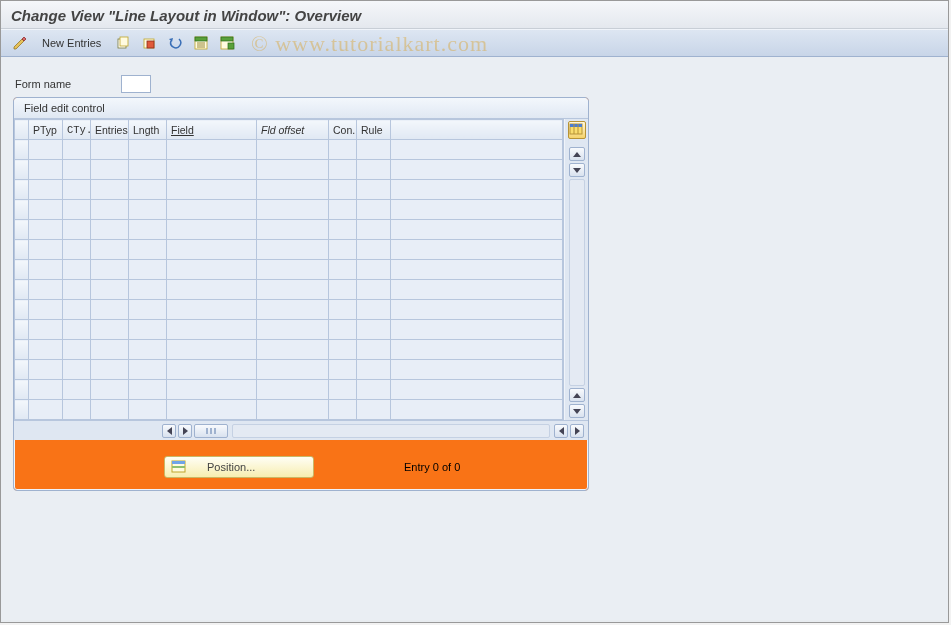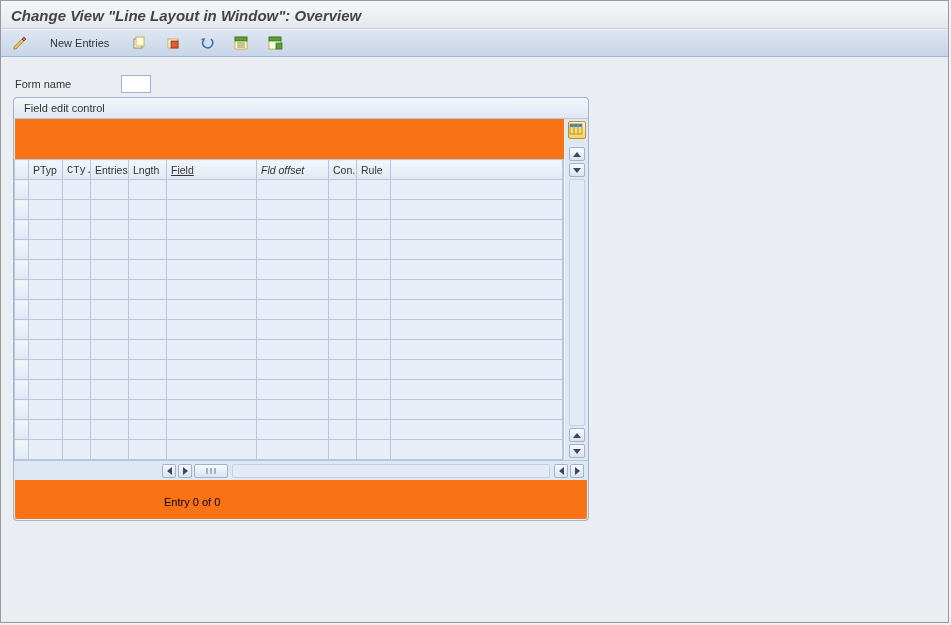--- a/index.html
+++ b/index.html
@@ -36,7 +36,7 @@
       border-bottom: 1px solid #9fb2cf;
       padding: 3px 8px;
       display: flex;
-      gap: 12px;
+      gap: 4px;
       height: 28px;
     }
     .tb-btn {

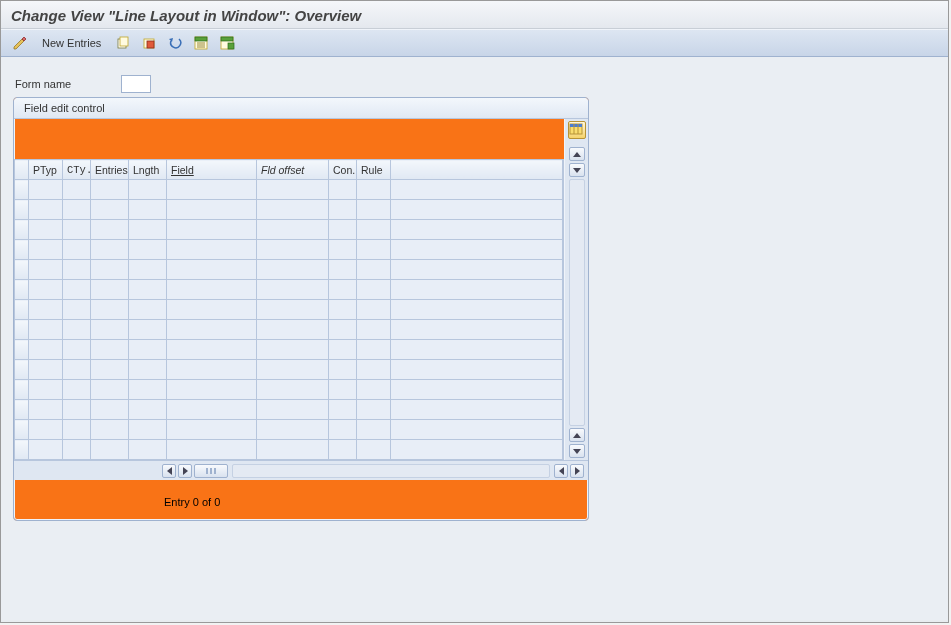--- a/index.html
+++ b/index.html
@@ -272,6 +272,7 @@
     </div>
   </div>
 
+  <div class="watermark">© www.tutorialkart.com</div>
 
   <div class="content">
 

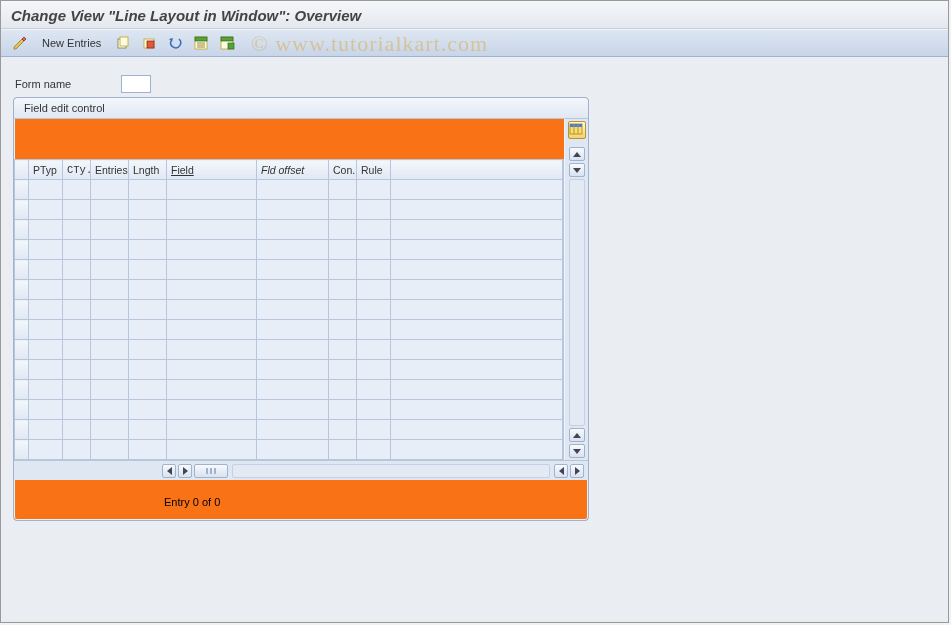--- a/index.html
+++ b/index.html
@@ -96,7 +96,6 @@
     .grid {
       flex: 1;
       border-right: 1px solid #b7c6dd;
-      margin-top: 40px;
     }
     .grid table {
       border-collapse: collapse;

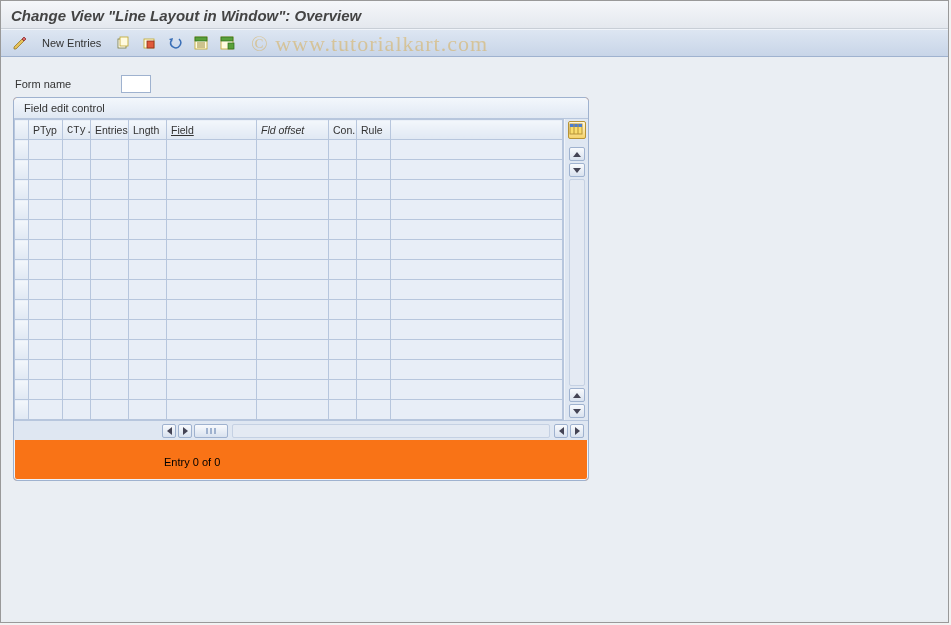--- a/index.html
+++ b/index.html
@@ -521,6 +521,14 @@
       </div>
 
       <div class="footer-row">
+        <div class="pos-btn">
+          <svg width="16" height="16" viewBox="0 0 16 16">
+            <rect x="1" y="2" width="13" height="11" fill="#fffbe0" stroke="#bfa52a"></rect>
+            <rect x="1" y="2" width="13" height="3" fill="#6fa4e8"></rect>
+            <rect x="1" y="7" width="13" height="2" fill="#8fc06f"></rect>
+          </svg>
+          <span>Position...</span>
+        </div>
         <span>Entry 0 of 0</span>
       </div>
     </div>

